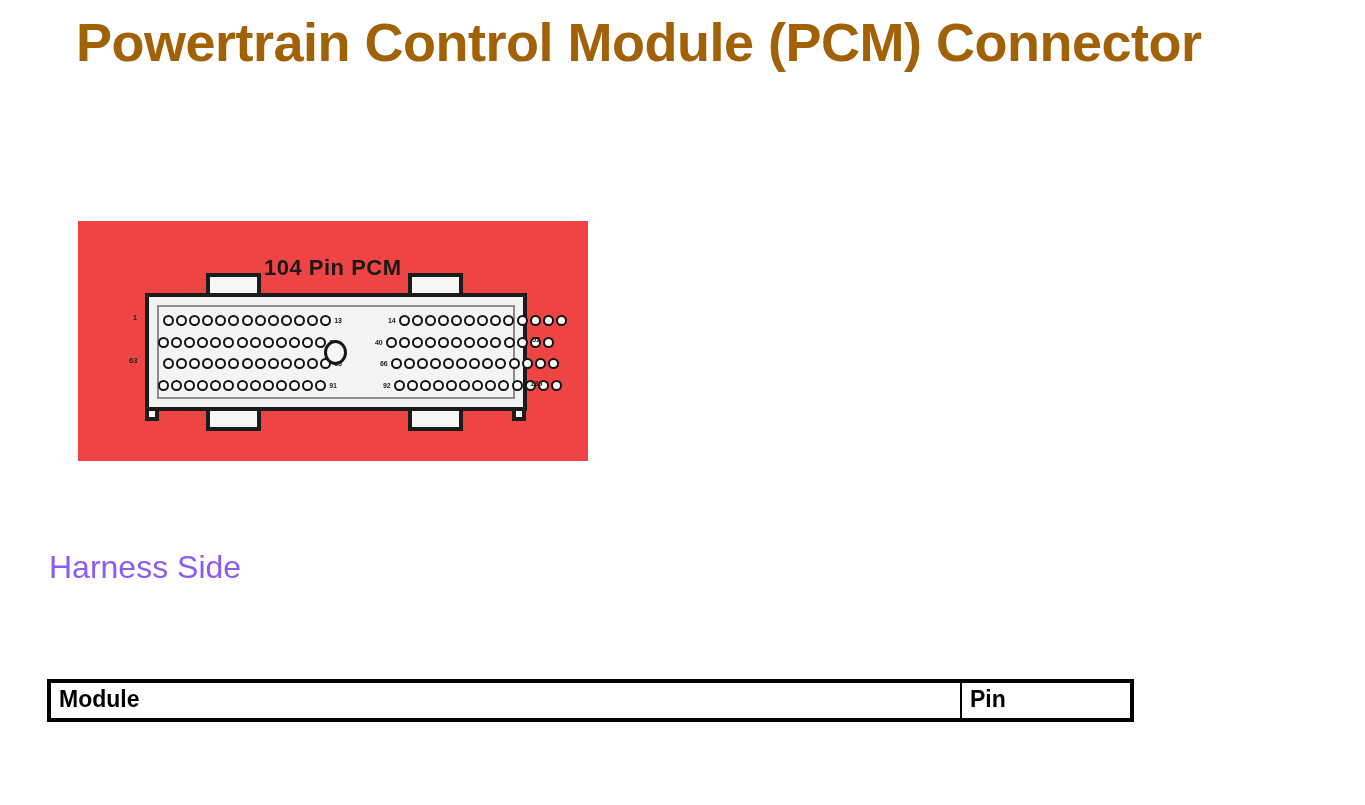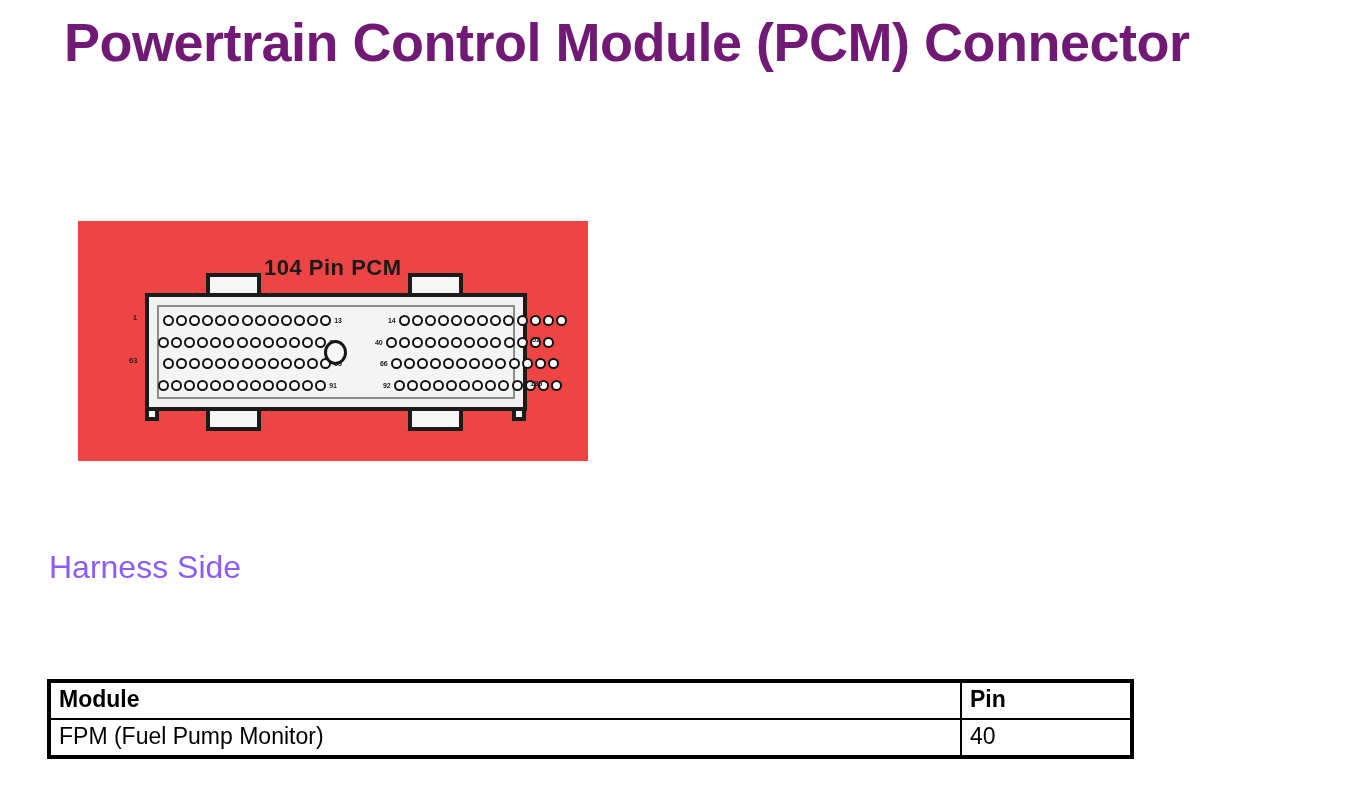--- a/index.html
+++ b/index.html
@@ -19,14 +19,14 @@
   
   #page-title {
     position: absolute;
-    left: 64px;
+    left: 76px;
     top: 13px;
     font-size: 54px;
     font-weight: bold;
     letter-spacing: -0.5px;
     line-height: 1.08;
     white-space: nowrap;
-    color: #701a75;
+    color: #a16207;
   }
 
   

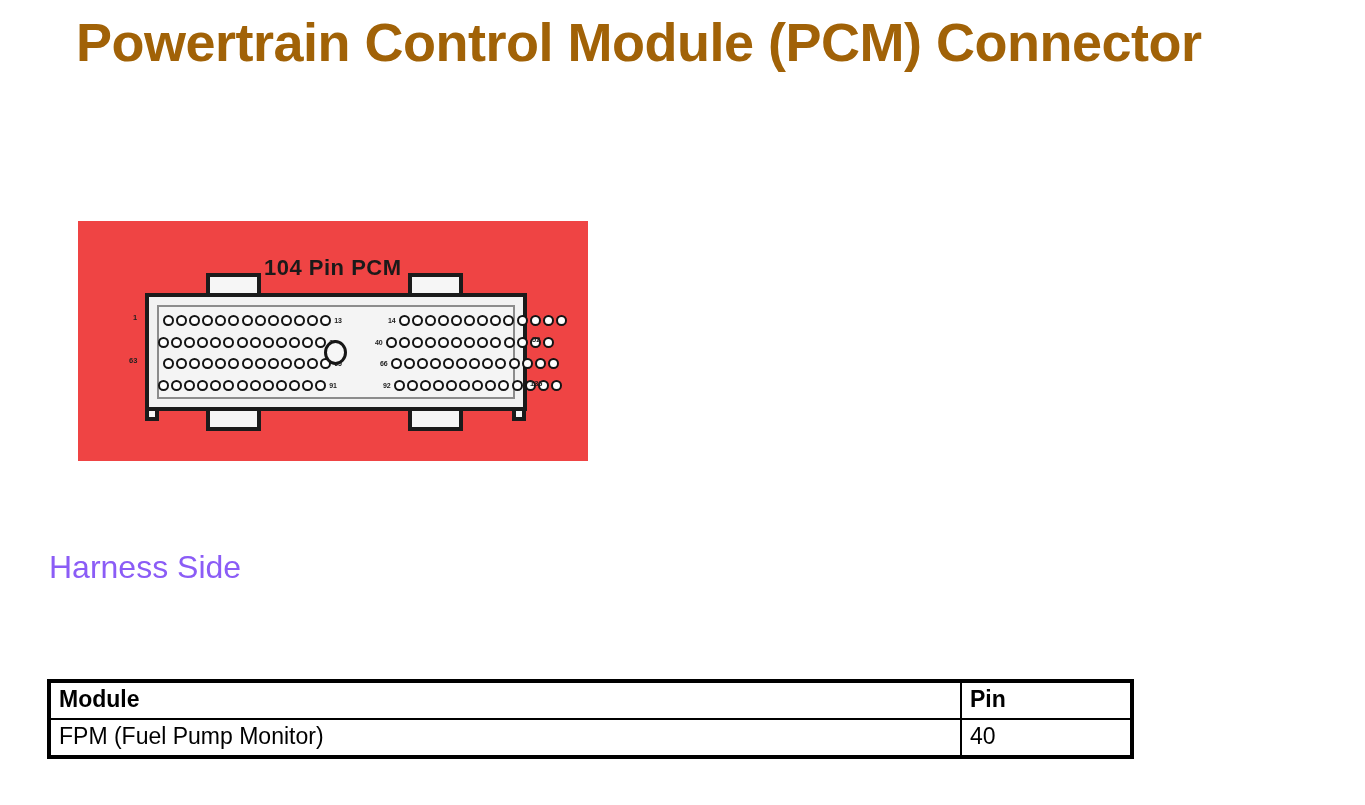--- a/index.html
+++ b/index.html
@@ -388,10 +388,6 @@
     </tr>
   </thead>
   <tbody>
-    <tr>
-      <td>FPM (Fuel Pump Monitor)</td>
-      <td>40</td>
-    </tr>
   </tbody>
 </table>
 

